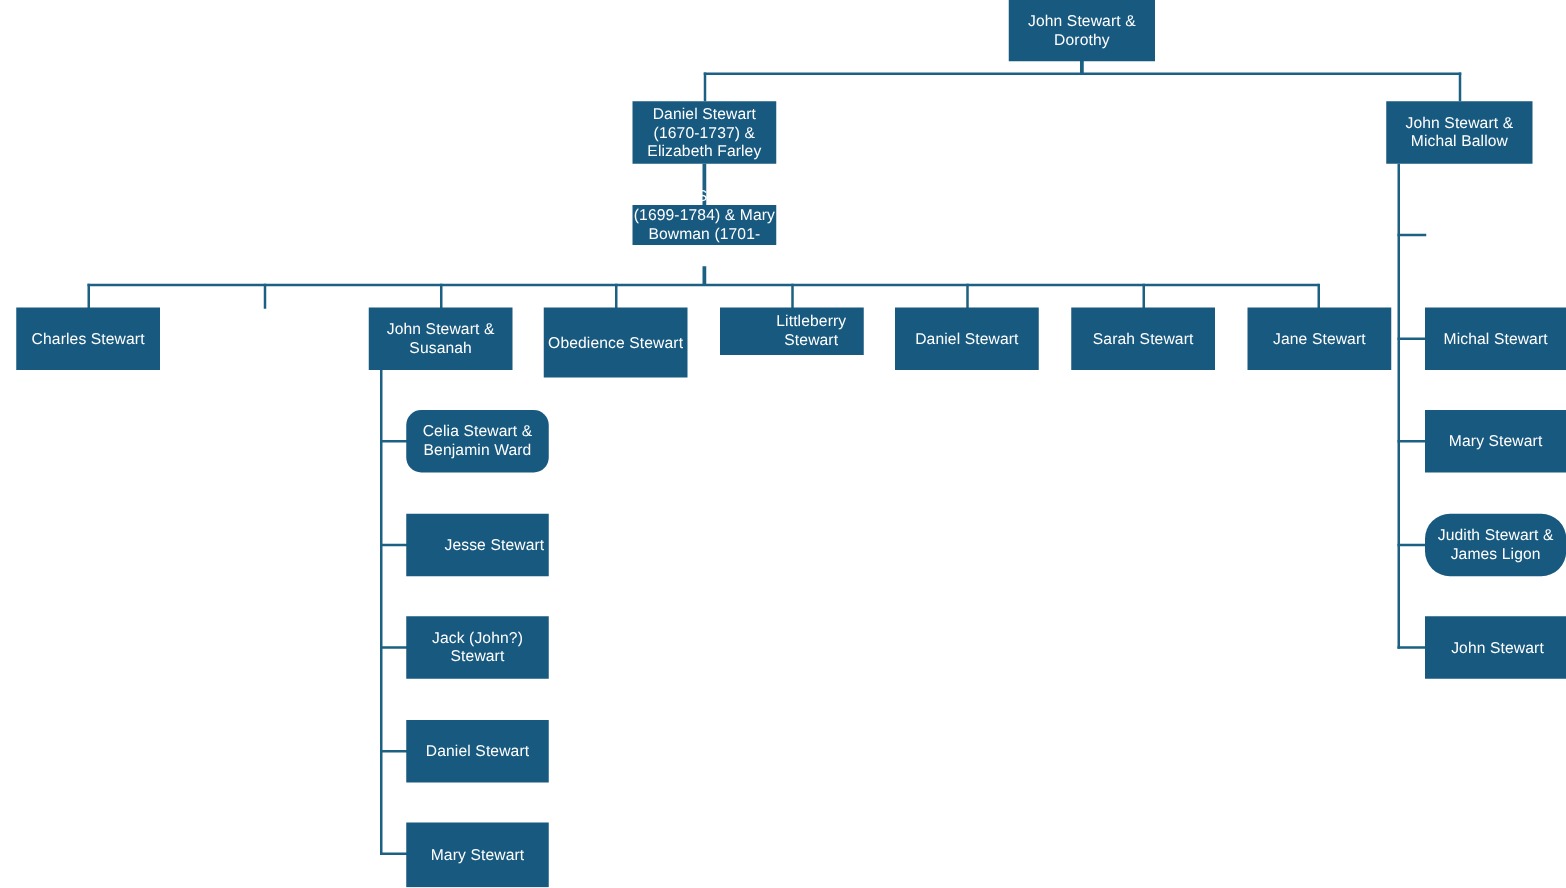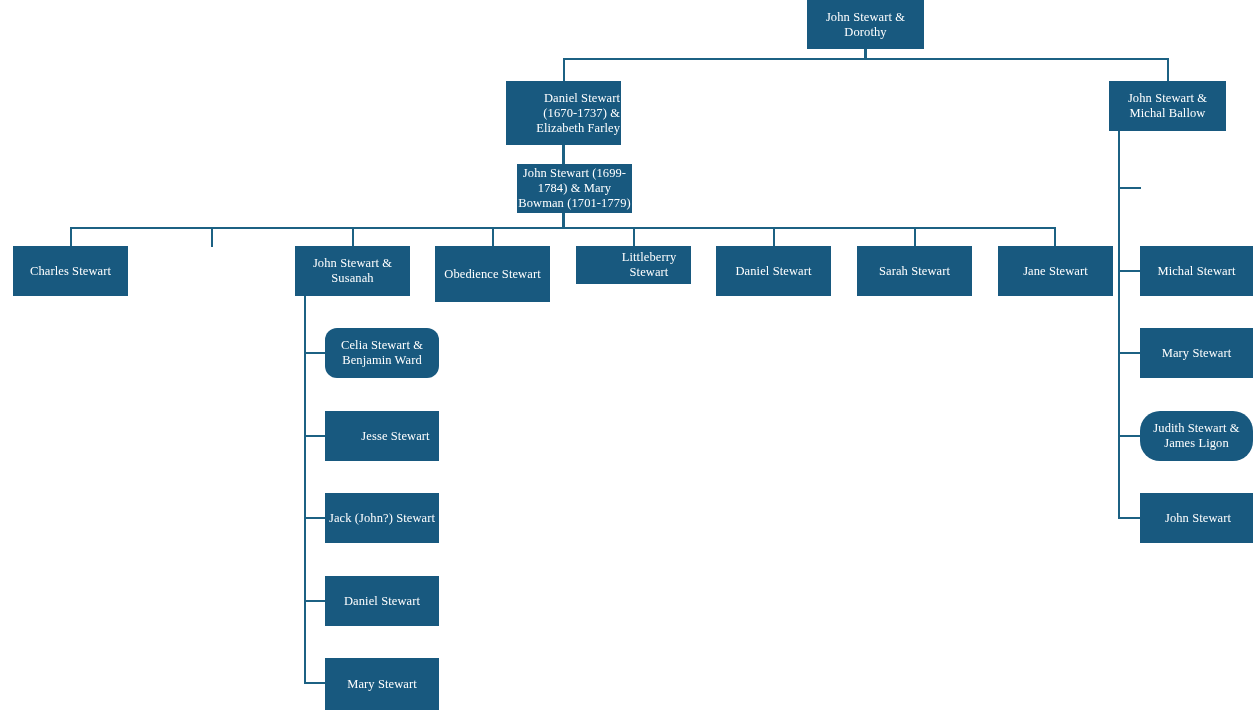--- a/index.html
+++ b/index.html
@@ -17,7 +17,6 @@
     height: 710px;
     background: #ffffff;
     overflow: hidden;
-    font-family: Liberation Serif, serif;
   }
   .node {
     position: absolute;

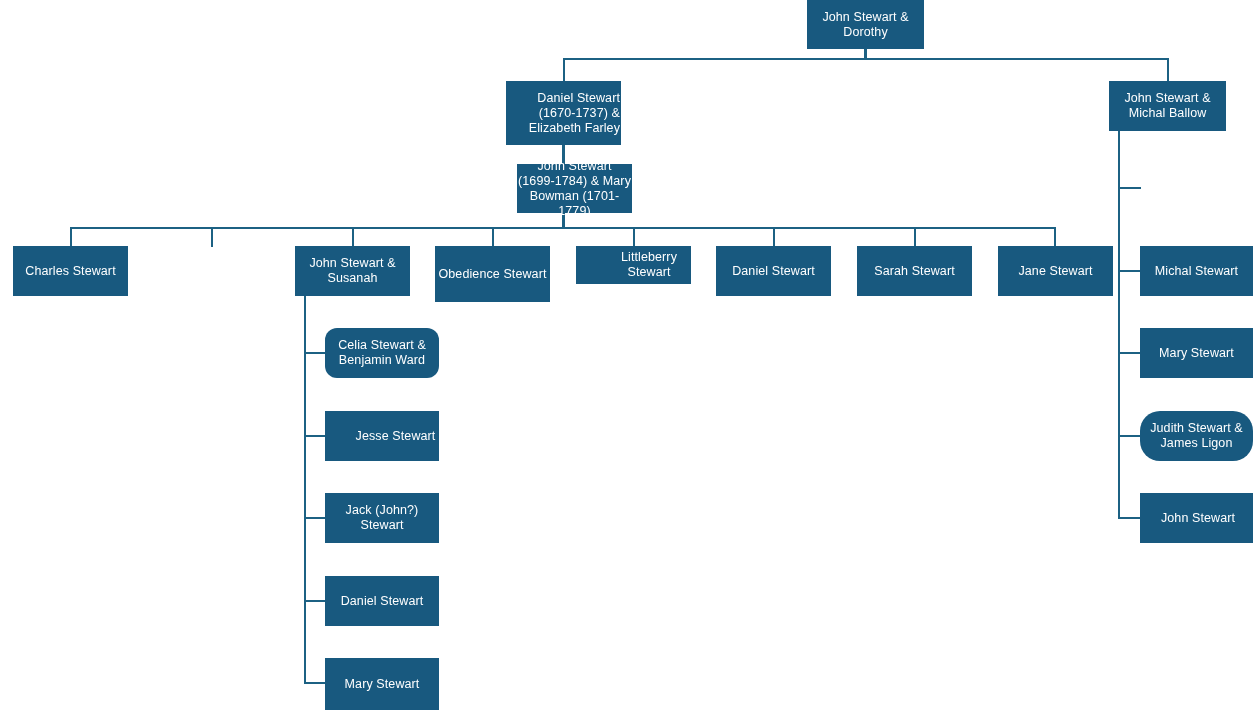--- a/index.html
+++ b/index.html
@@ -90,7 +90,7 @@
     <span class="node-label">John Stewart &amp; Dorothy</span>
   </div>
 
-  <div class="node clip" style="left:506px; top:81px; width:115px; height:64px;text-align:right;">
+  <div class="node clip" style="left:506px; top:81px; width:115px; height:50px;">
     <span class="node-label">Daniel Stewart (1670-1737) &amp; Elizabeth Farley</span>
   </div>
 

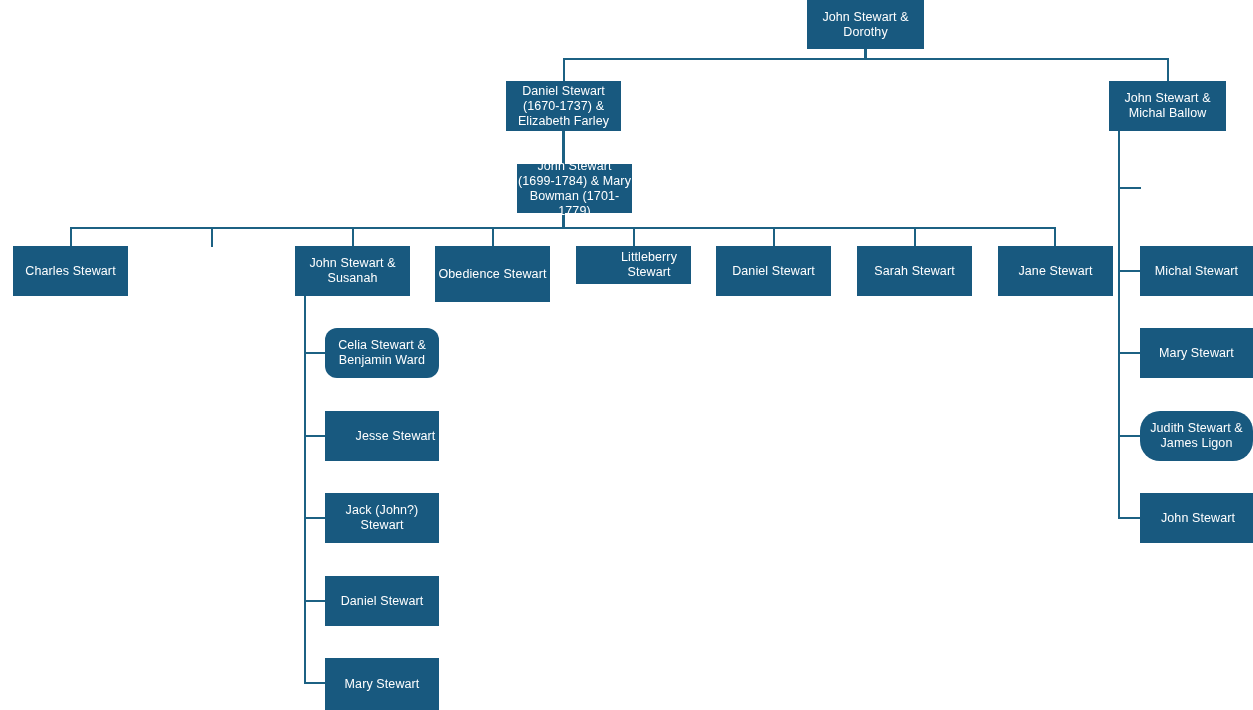--- a/index.html
+++ b/index.html
@@ -98,7 +98,7 @@
     <span class="node-label">John Stewart &amp; Michal Ballow</span>
   </div>
 
-  <div class="node clip" style="left:517px; top:164px; width:115px; height:49px;">
+  <div class="node clip" style="left:506px; top:164px; width:115px; height:32px;">
     <span class="node-label">John Stewart (1699-1784) &amp; Mary Bowman (1701-1779)</span>
   </div>
 

